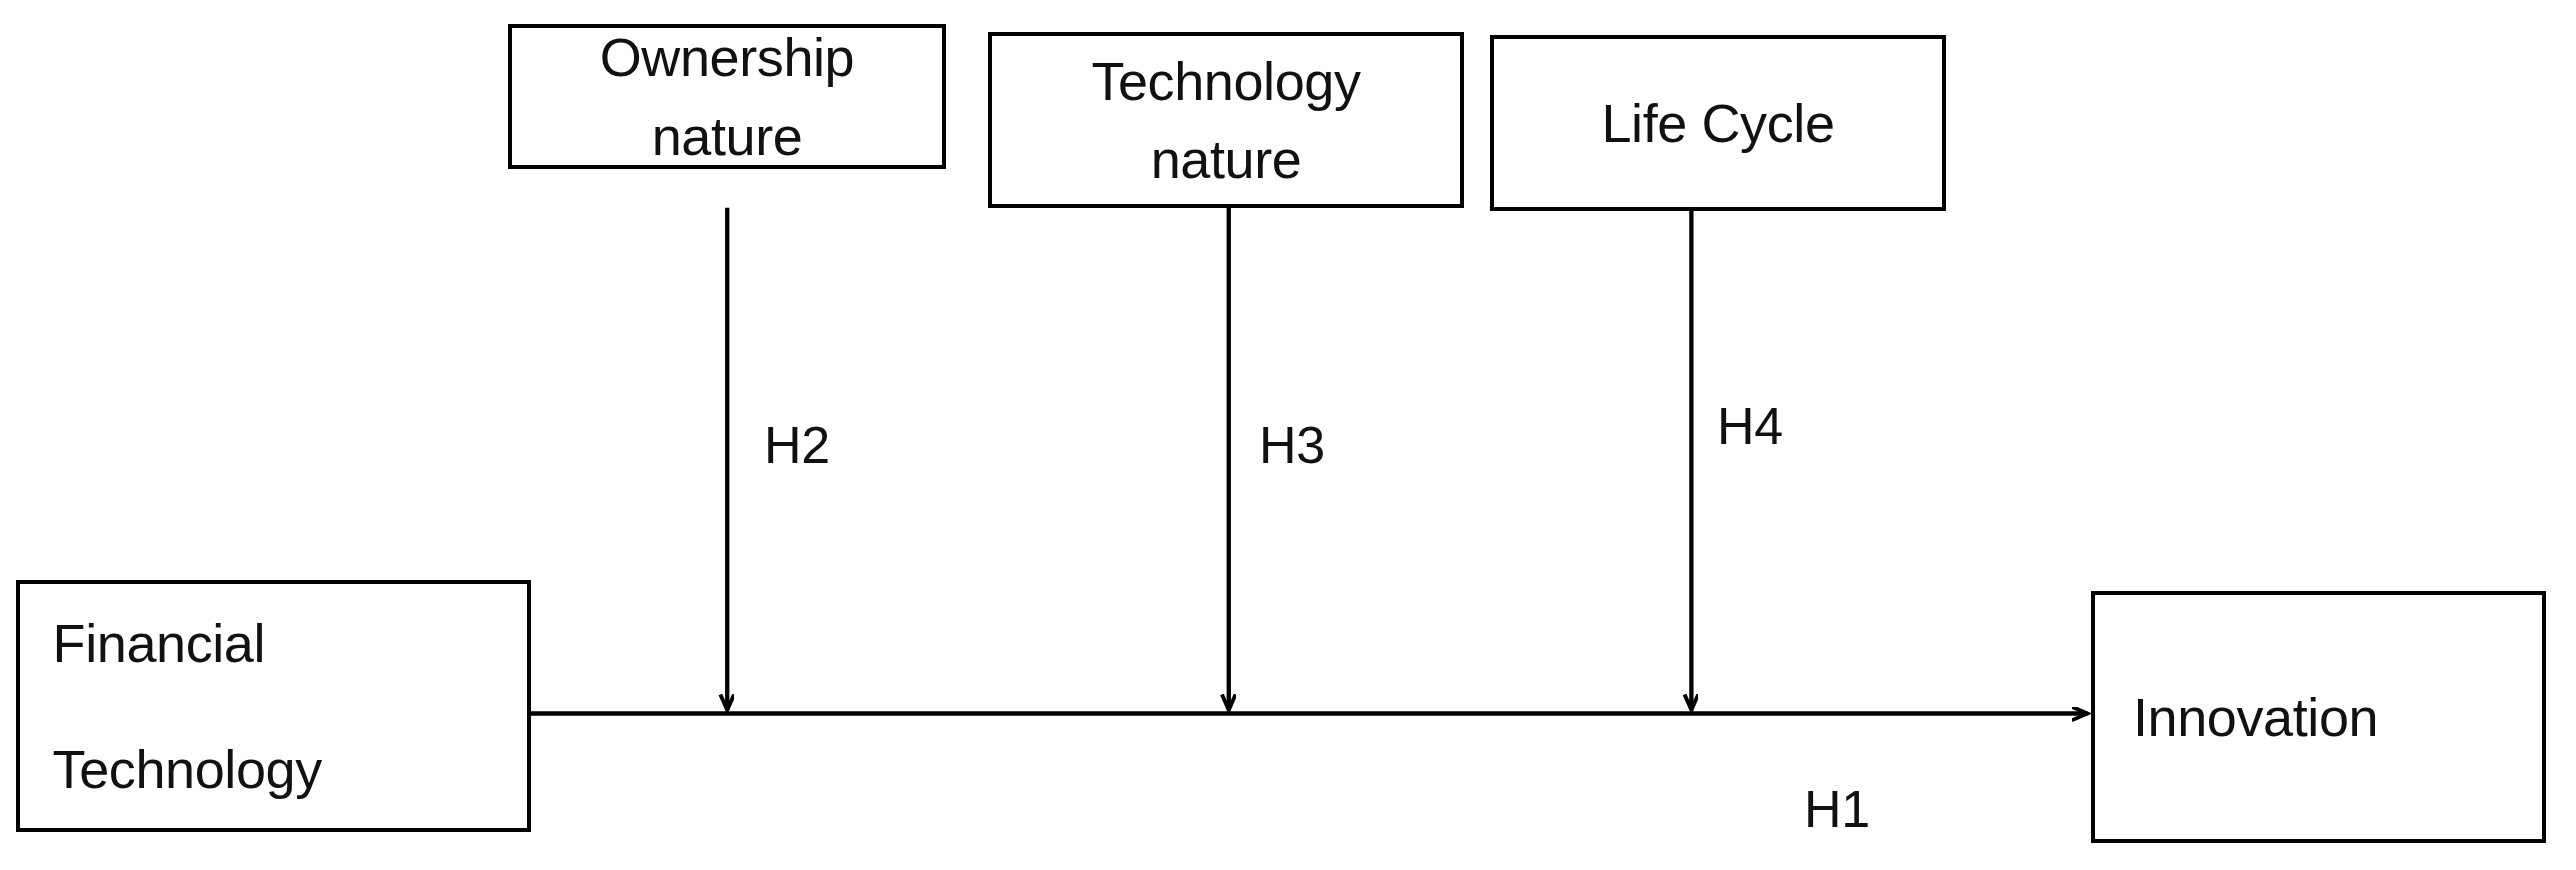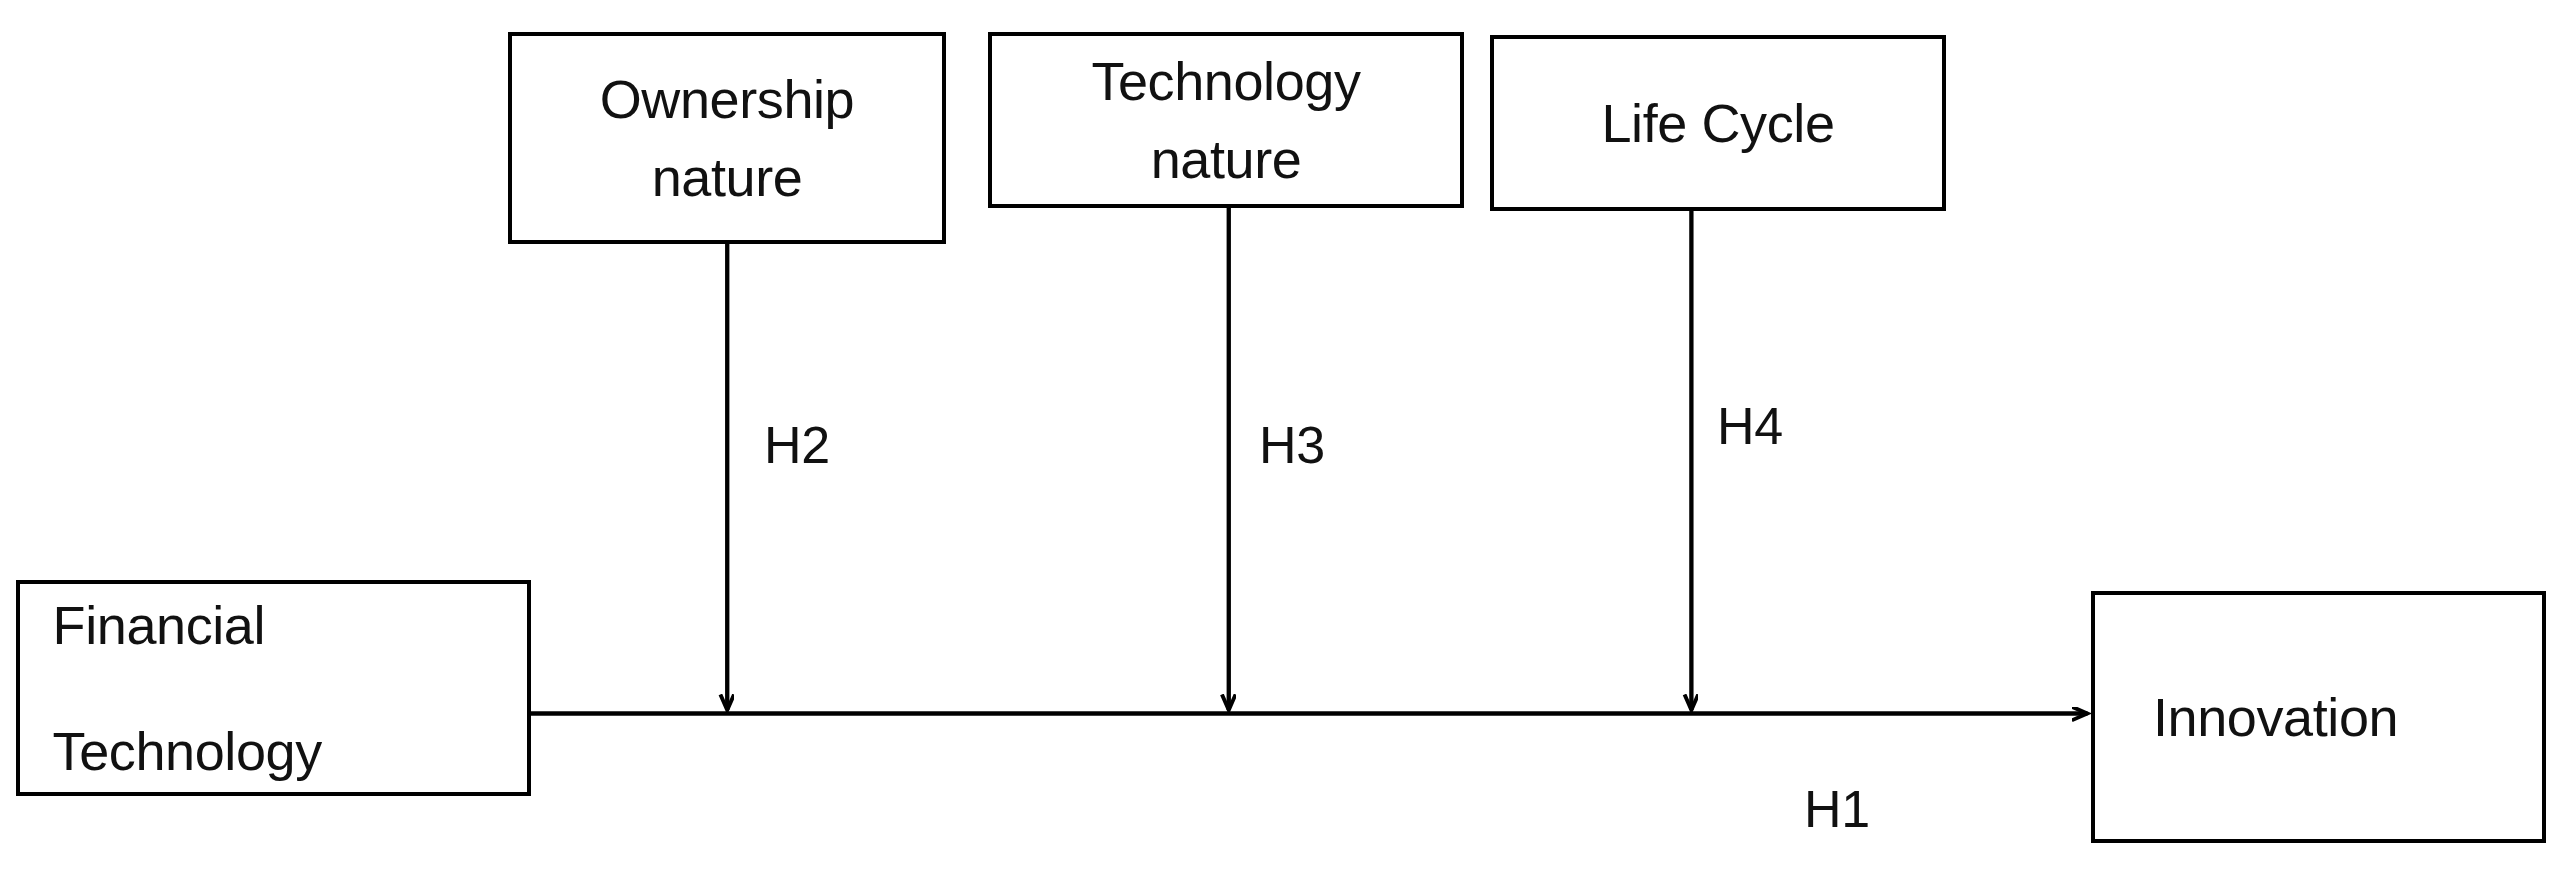--- a/index.html
+++ b/index.html
@@ -53,7 +53,7 @@
     margin-top: 47px;
   }
   
-  #node-ownership-nature  { left: 508px;  top: 32px;  width: 438px; height: 212px; }
+  #node-ownership-nature  { left: 508px;  top: 24px;  width: 438px; height: 145px; }
   #node-technology-nature { left: 988px; top: 32px;  width: 476px; height: 176px; }
   #node-life-cycle        { left: 1490px; top: 35px;  width: 456px; height: 176px; }
   #node-financial-technology { left: 15.6px;   top: 580px; width: 515px; height: 216px; }

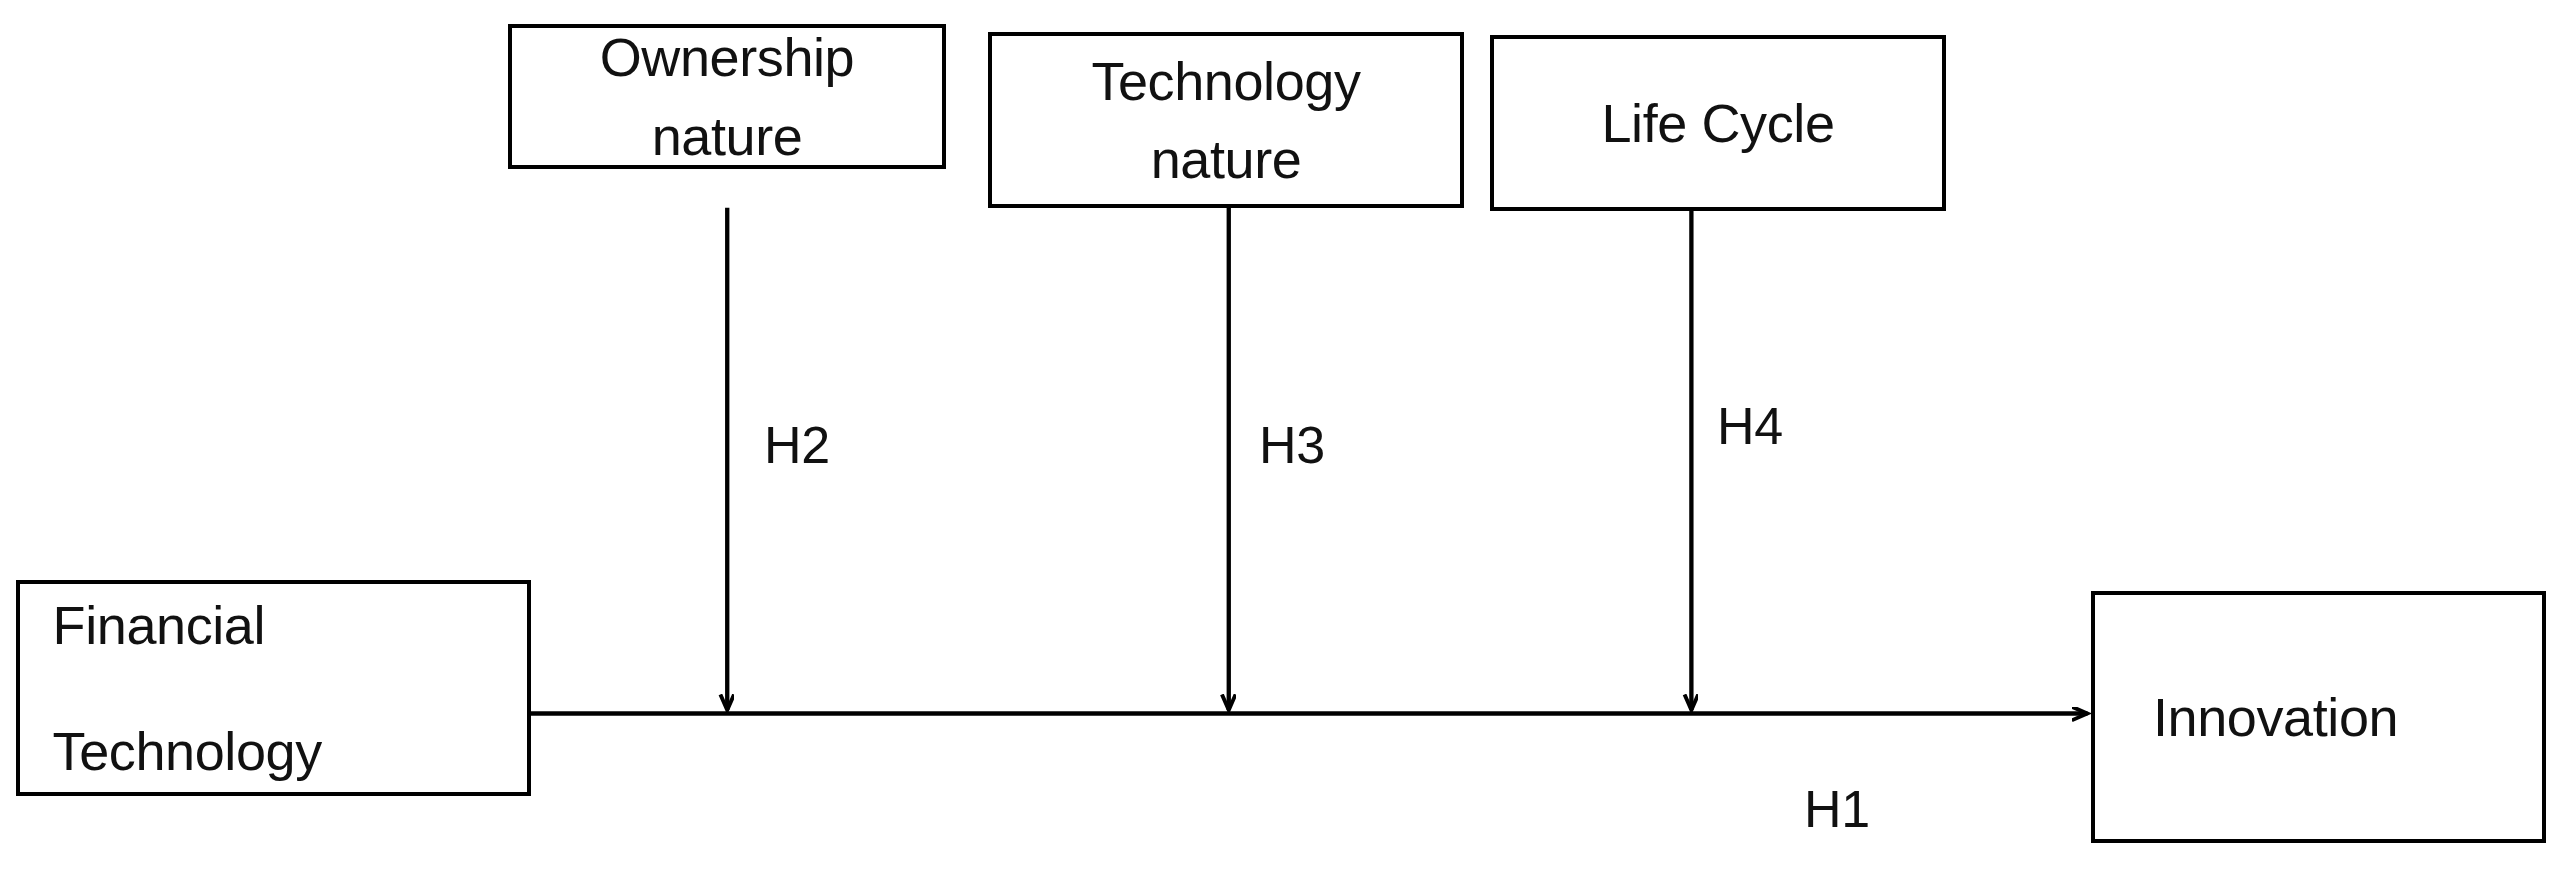--- a/index.html
+++ b/index.html
@@ -56,7 +56,7 @@
   #node-ownership-nature  { left: 508px;  top: 24px;  width: 438px; height: 145px; }
   #node-technology-nature { left: 988px; top: 32px;  width: 476px; height: 176px; }
   #node-life-cycle        { left: 1490px; top: 35px;  width: 456px; height: 176px; }
-  #node-financial-technology { left: 15.6px;   top: 580px; width: 515px; height: 216px; }
+  #node-financial-technology { left: 15.6px;   top: 580px; width: 515px; height: 252px; }
   #node-innovation        { left: 2091px; top: 591px; width: 455px; height: 252px; padding-left: 58px; }
 
   .edge-label {

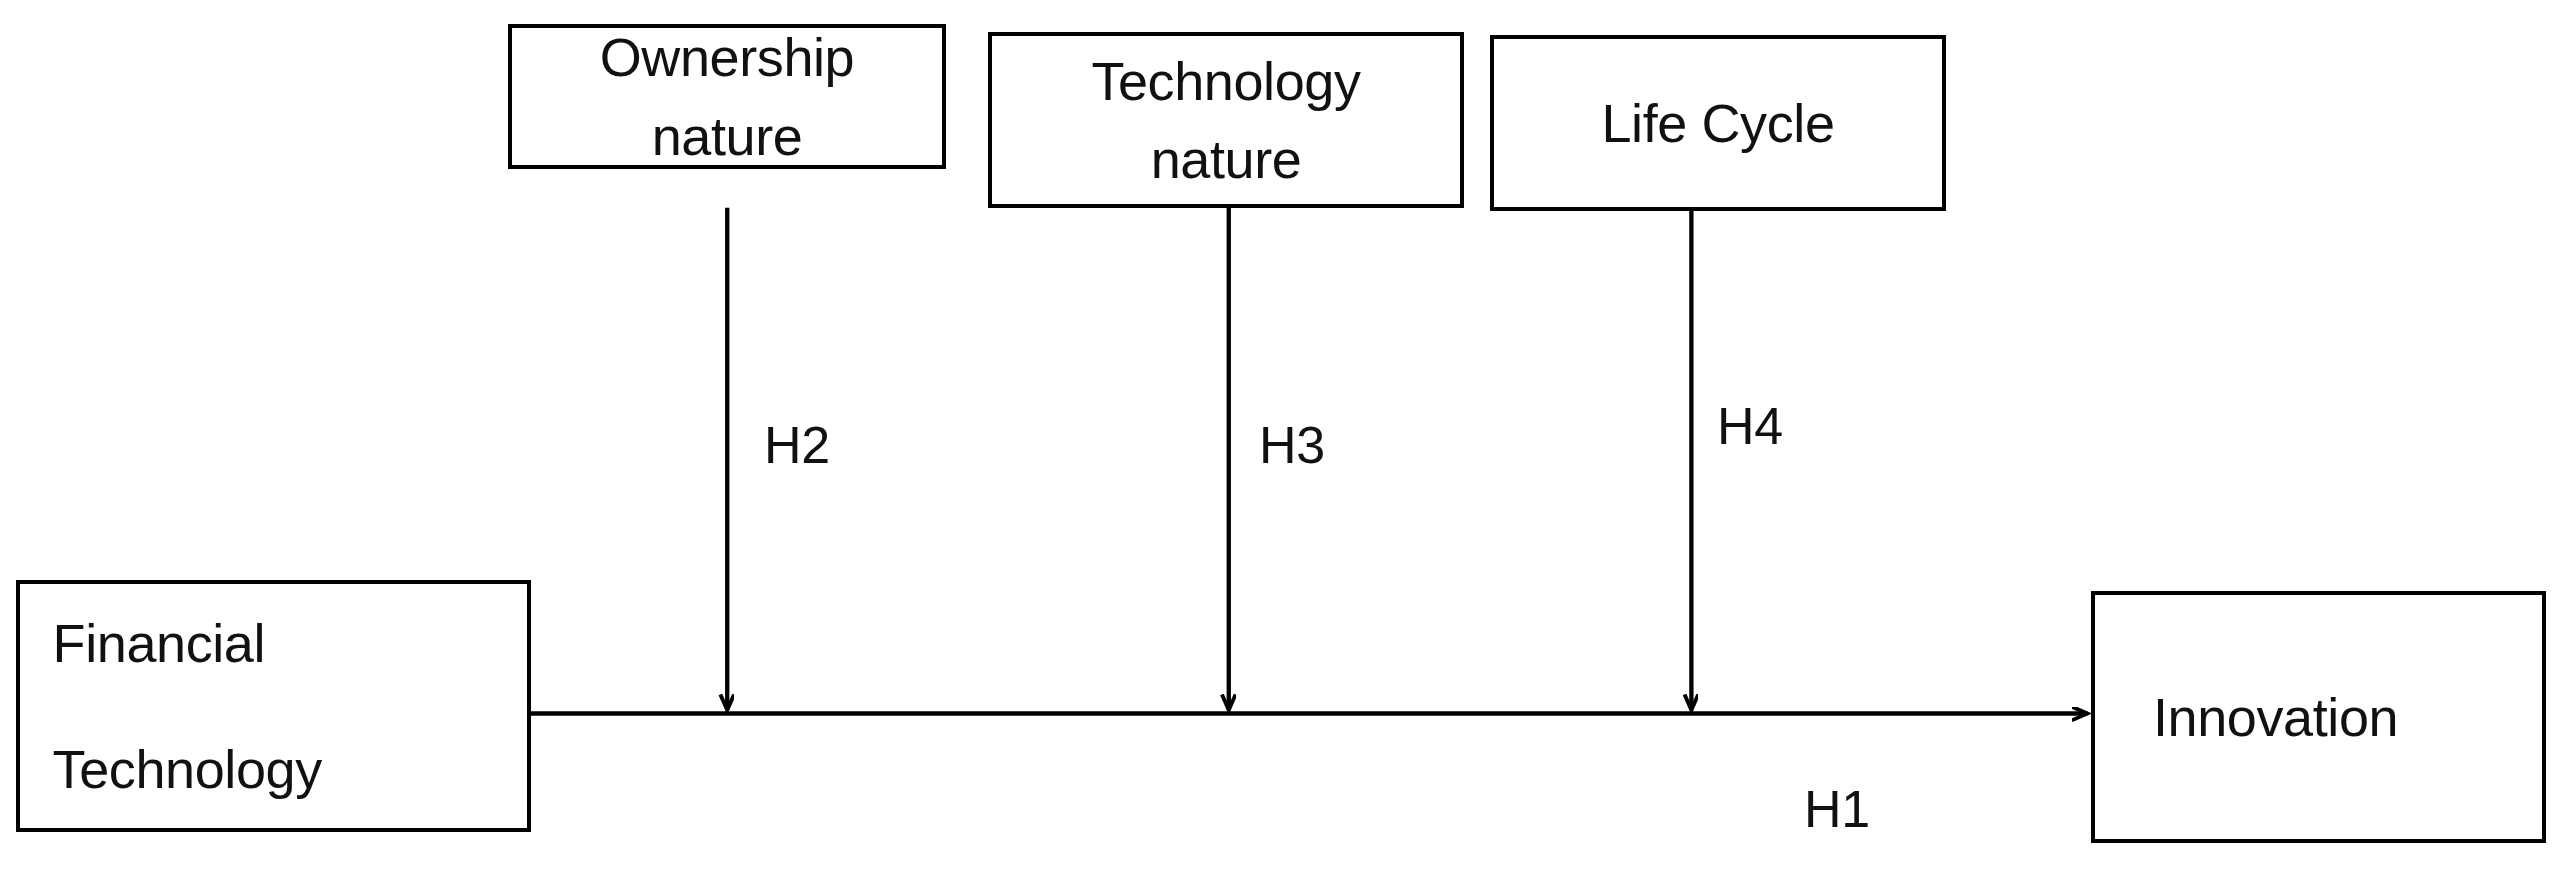--- a/index.html
+++ b/index.html
@@ -57,7 +57,7 @@
   #node-technology-nature { left: 988px; top: 32px;  width: 476px; height: 176px; }
   #node-life-cycle        { left: 1490px; top: 35px;  width: 456px; height: 176px; }
   #node-financial-technology { left: 15.6px;   top: 580px; width: 515px; height: 252px; }
-  #node-innovation        { left: 2091px; top: 591px; width: 455px; height: 252px; padding-left: 58px; }
+  #node-innovation        { left: 2091px; top: 591px; width: 455px; height: 252px; padding-left: 38px; }
 
   .edge-label {
     position: absolute;

